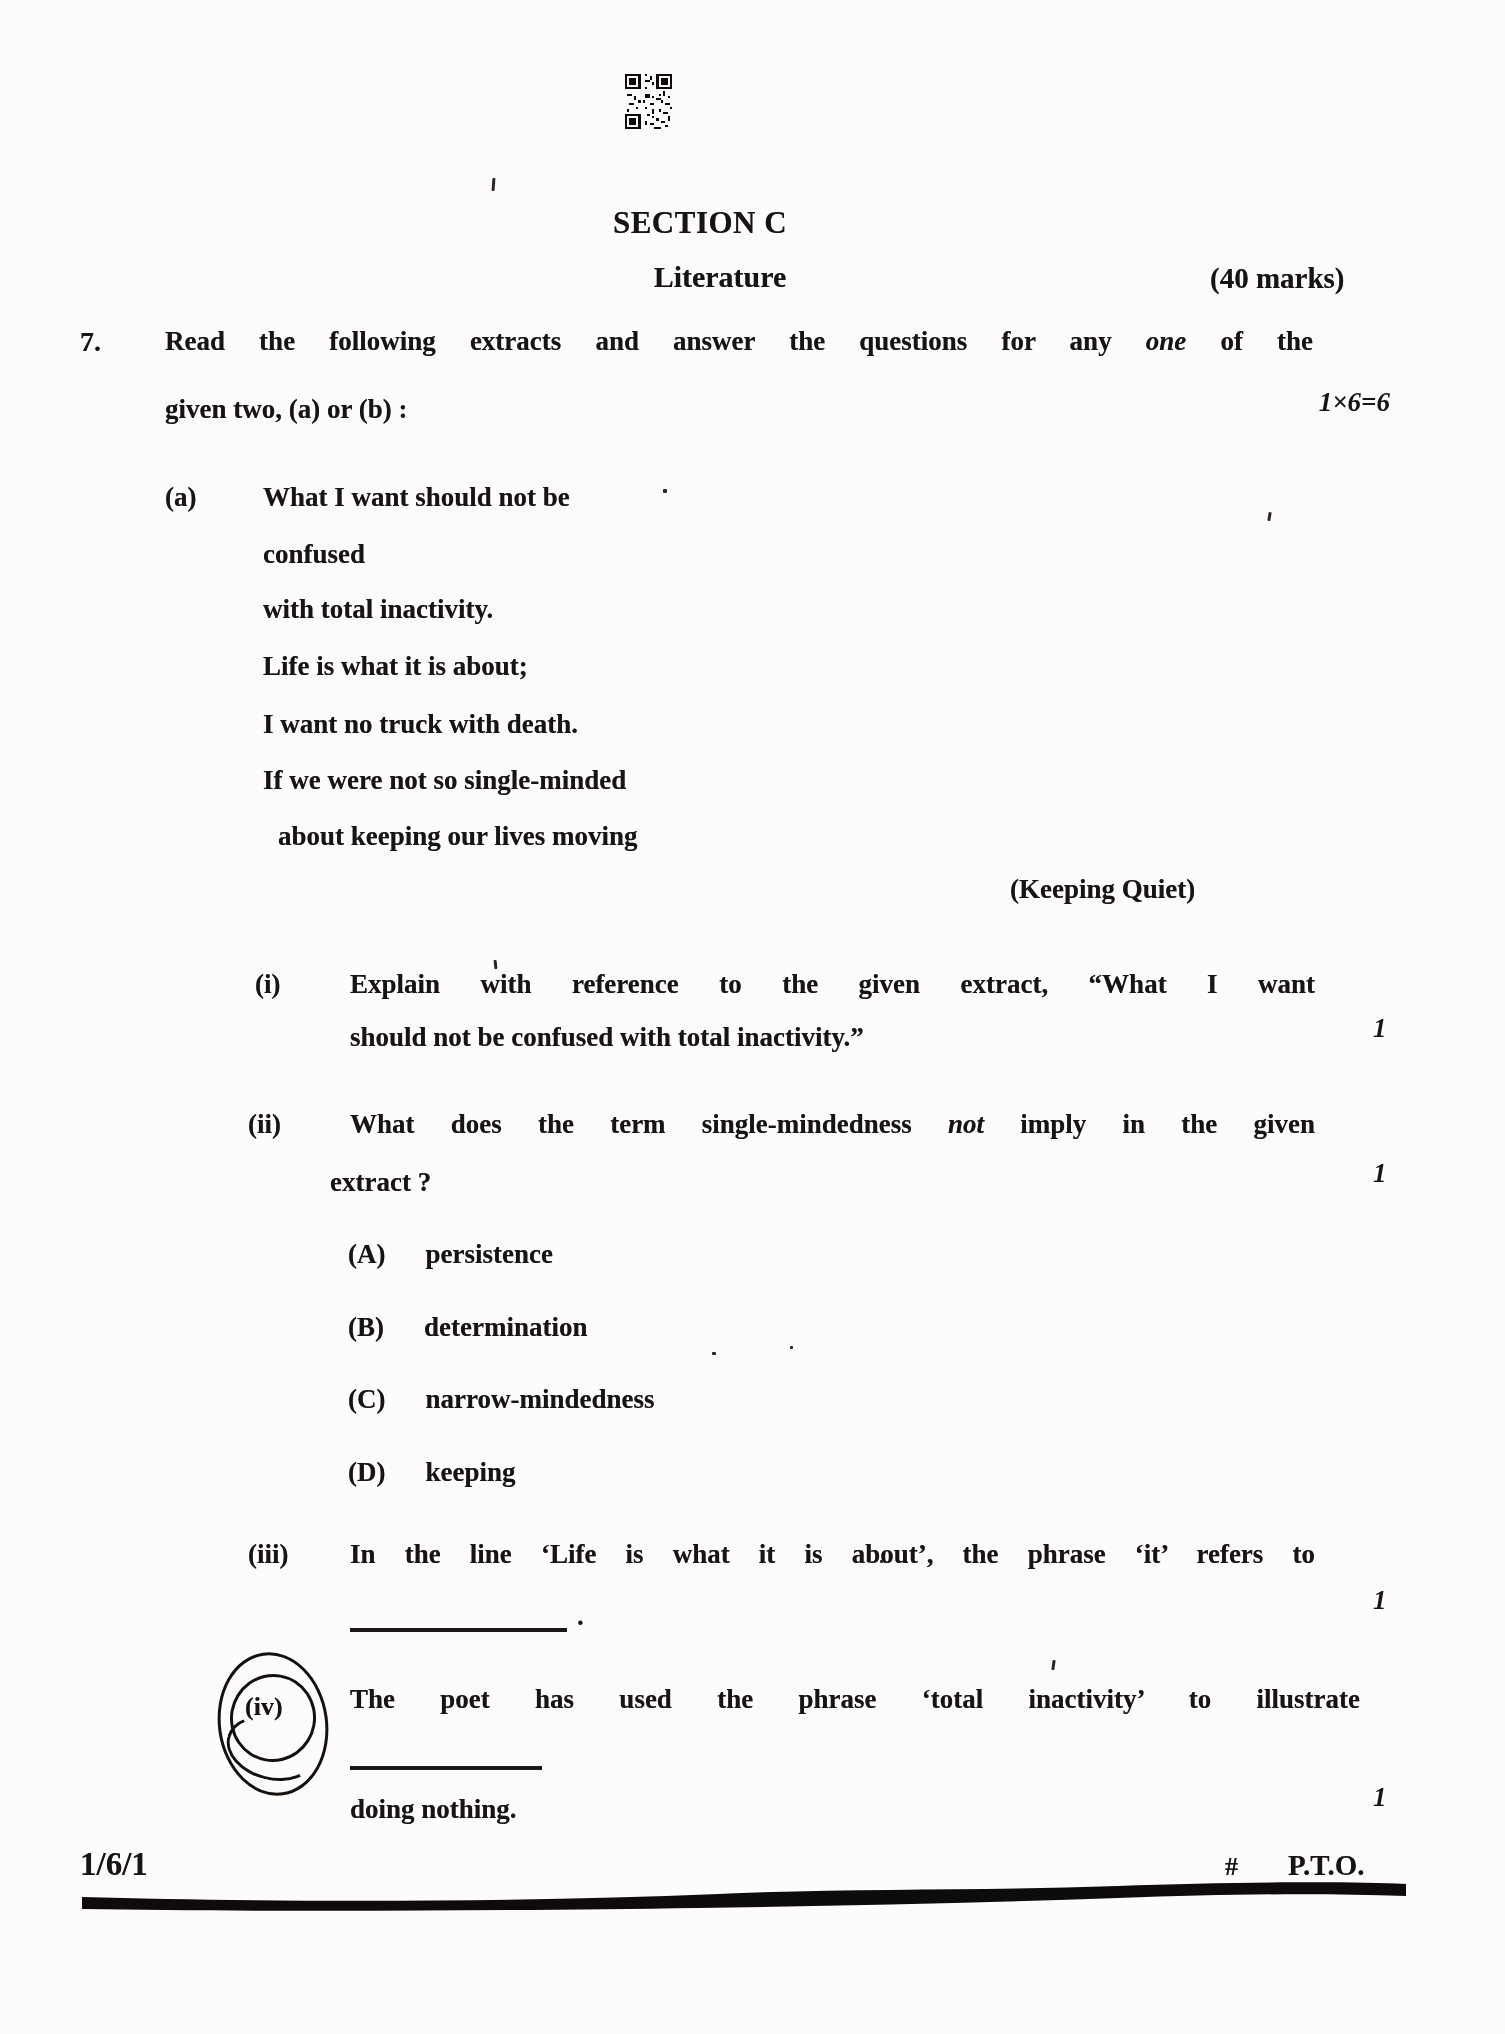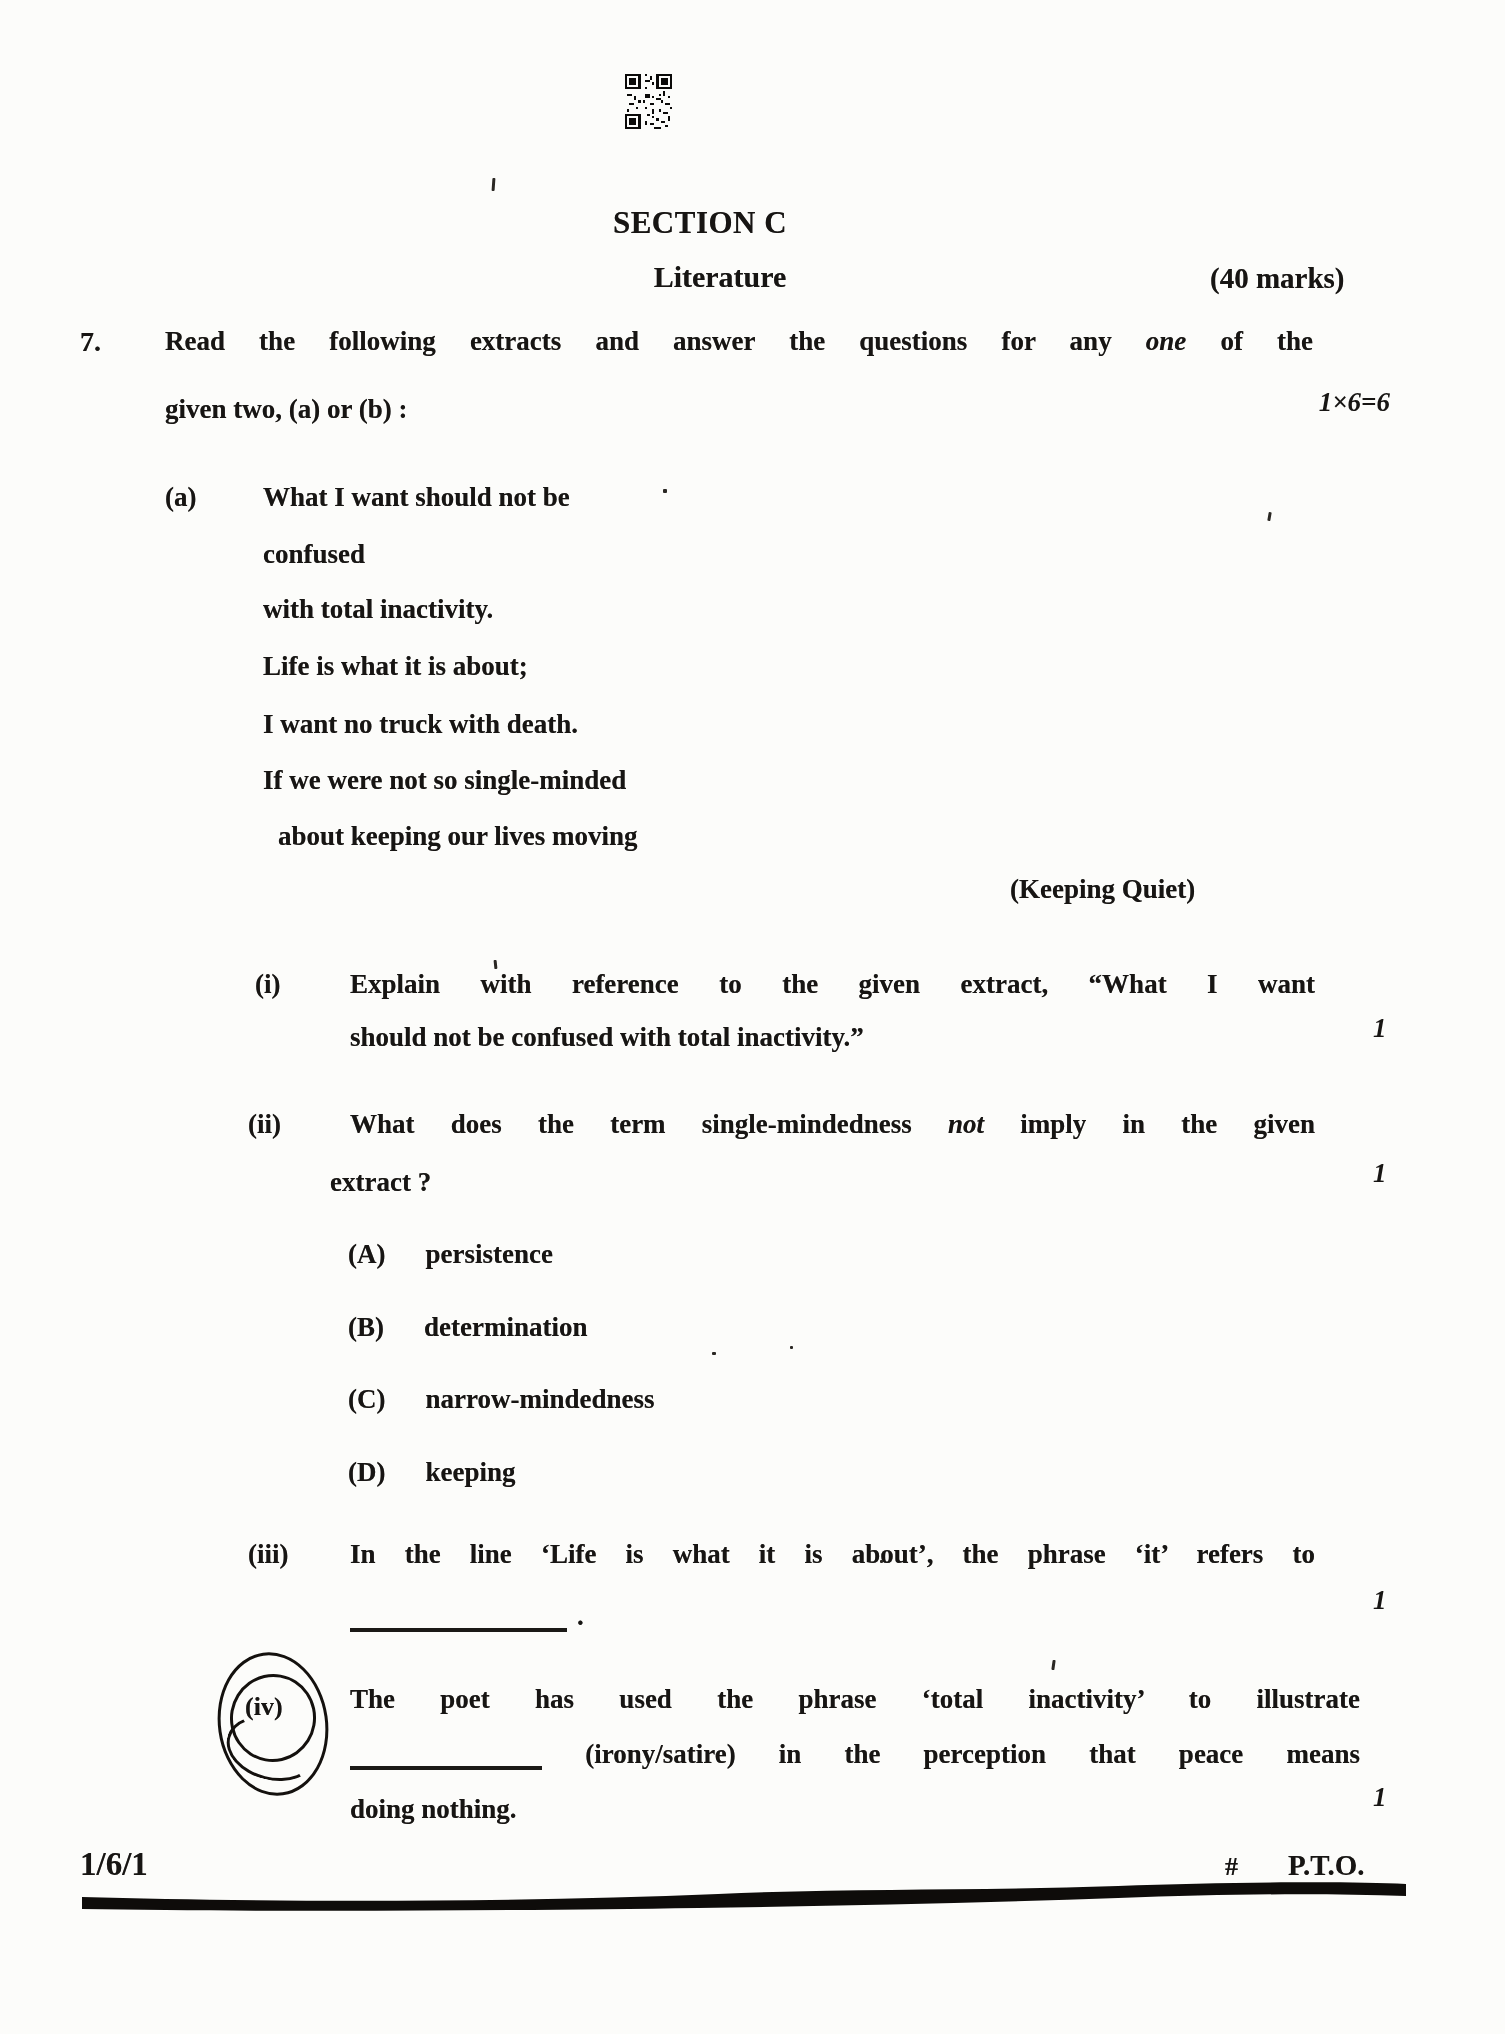--- a/index.html
+++ b/index.html
@@ -135,7 +135,7 @@
 
   <div class="abs t just" style="left:350px;top:1683px;width:1010px;">The poet has used the phrase ‘total inactivity’ to illustrate</div>
   <div class="abs t just" style="left:350px;top:1738px;width:1010px;">
-    <span class="blank w192"></span><span> (irony/satire) in the perception that peace means</span>
+    <span class="blank w192"></span>
   </div>
   <div class="abs t" style="left:350px;top:1793px;">doing nothing.</div>
   <div class="abs mark" style="left:1373px;top:1782px;">1</div>

